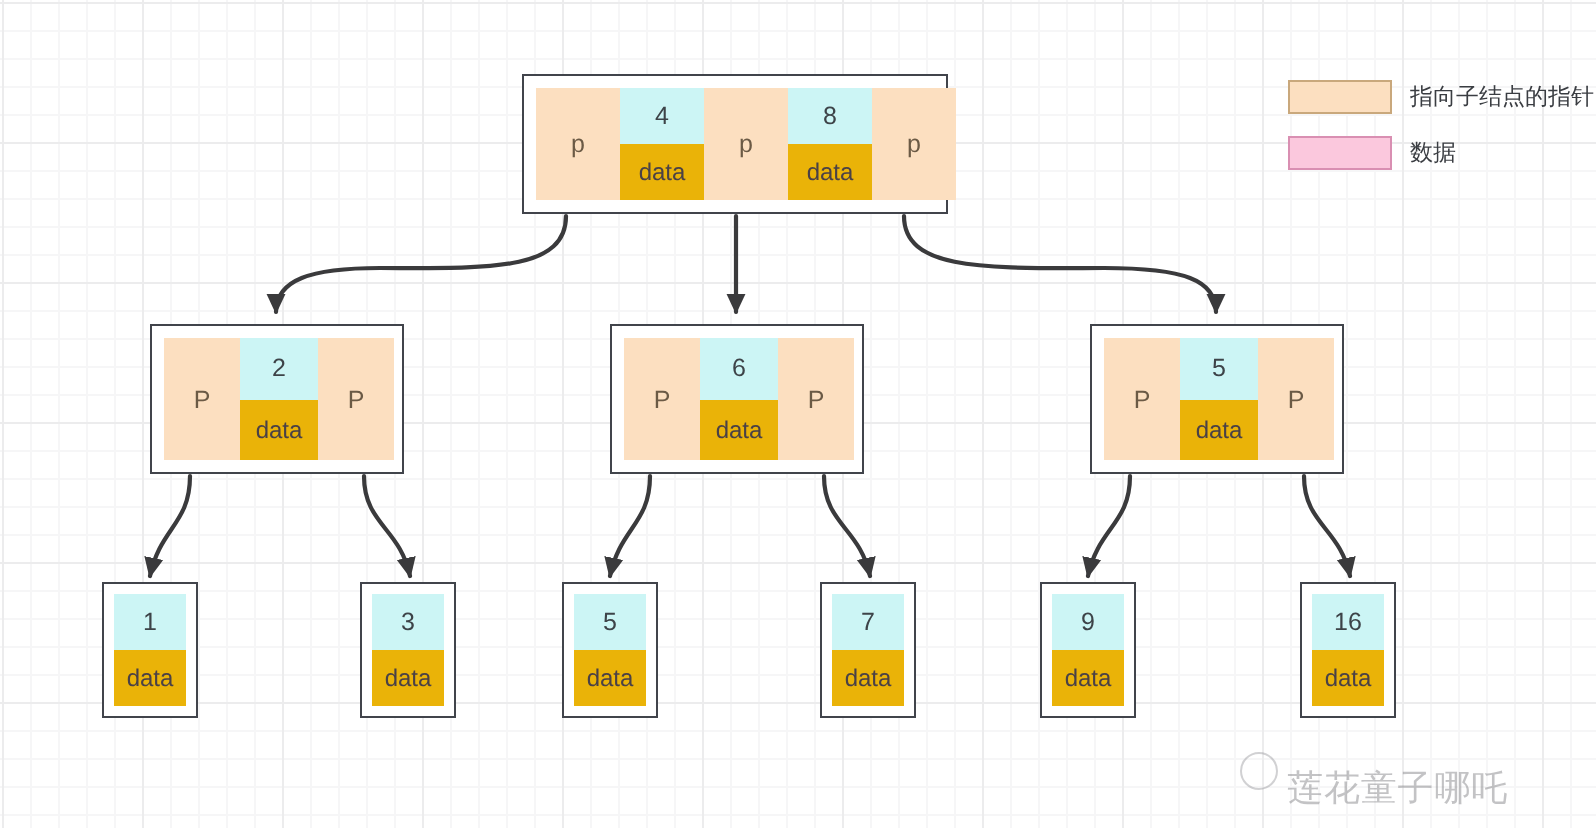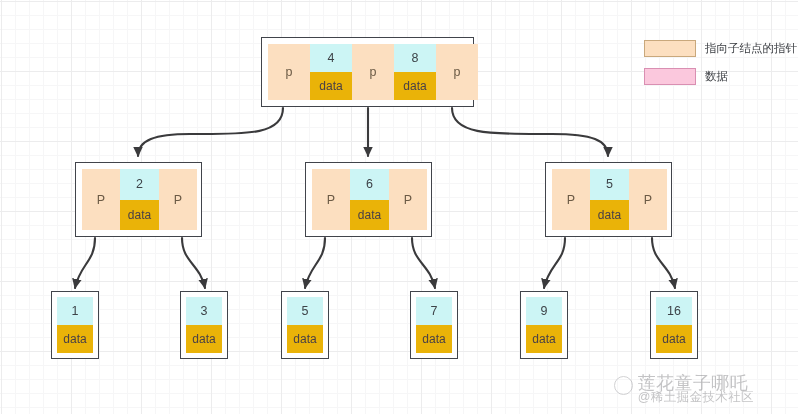--- a/index.html
+++ b/index.html
@@ -293,7 +293,6 @@
   <div id="wm-avatar"></div>
   <div id="wm-text">
     <div class="wm-line1">莲花童子哪吒</div>
-    <div class="wm-line2">@稀土掘金技术社区</div>
   </div>
 </div>
 

